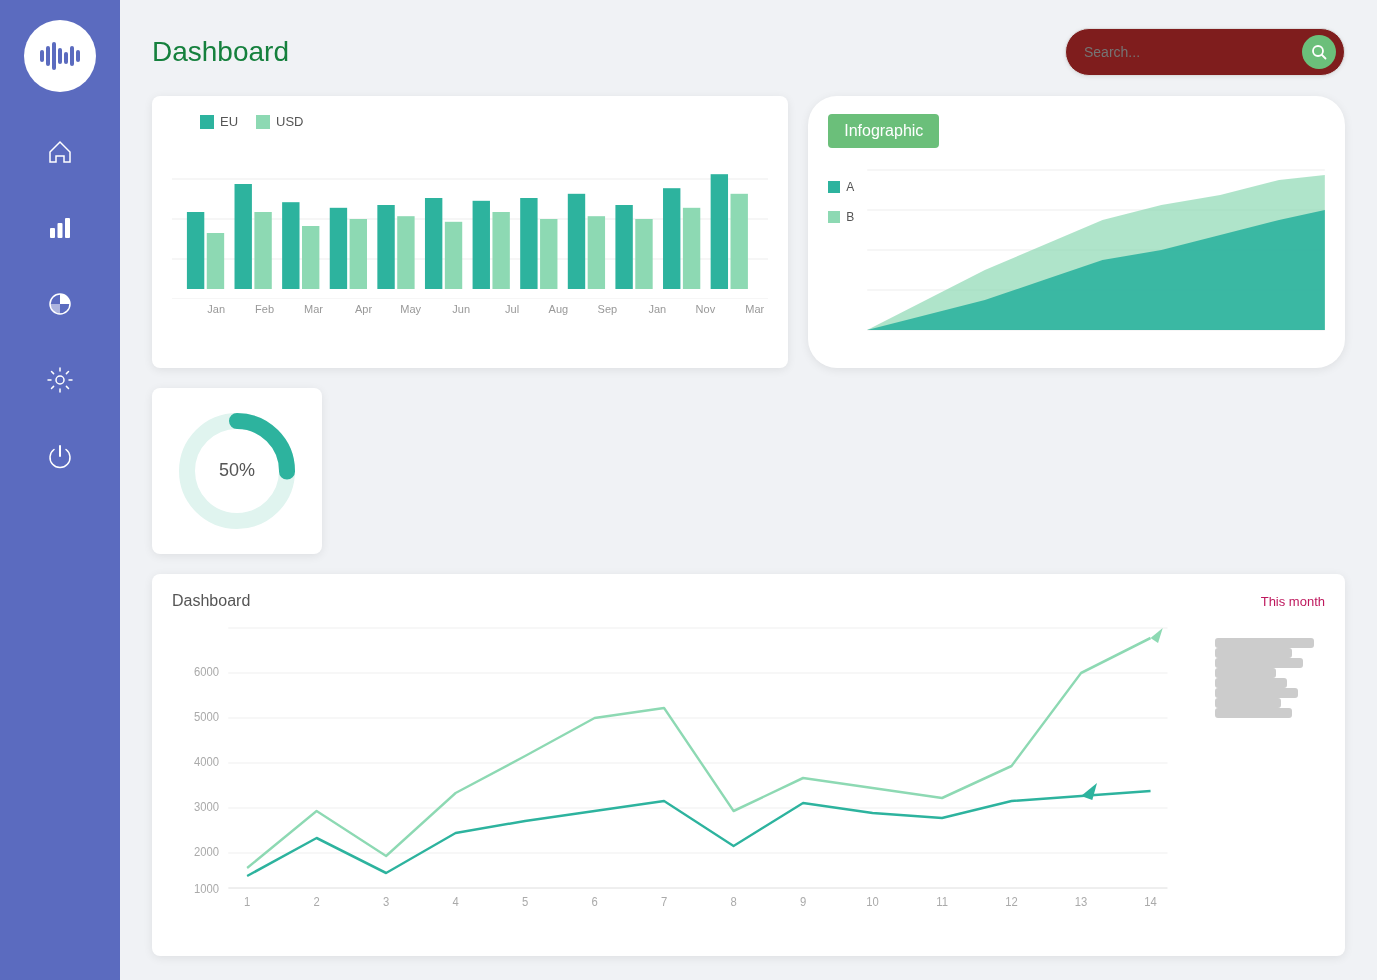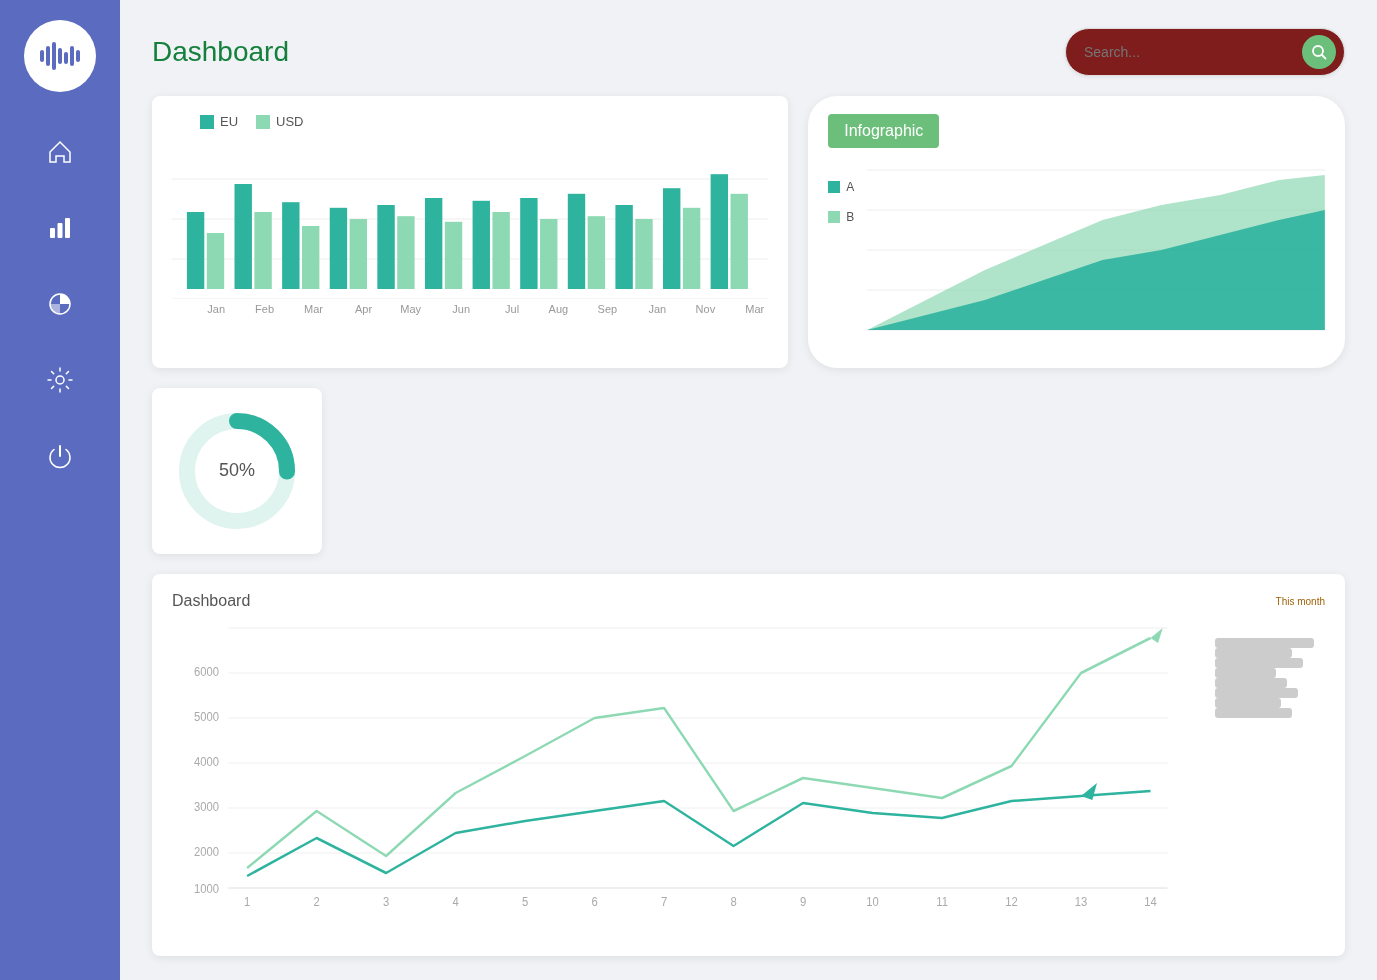--- a/index.html
+++ b/index.html
@@ -229,8 +229,8 @@
       color: #555;
     }
     .overview-period {
-      font-size: 10px;
-      color: #a16207;
+      font-size: 13px;
+      color: #be185d;
     }
     .month-bar-item {
       height: 10px;

